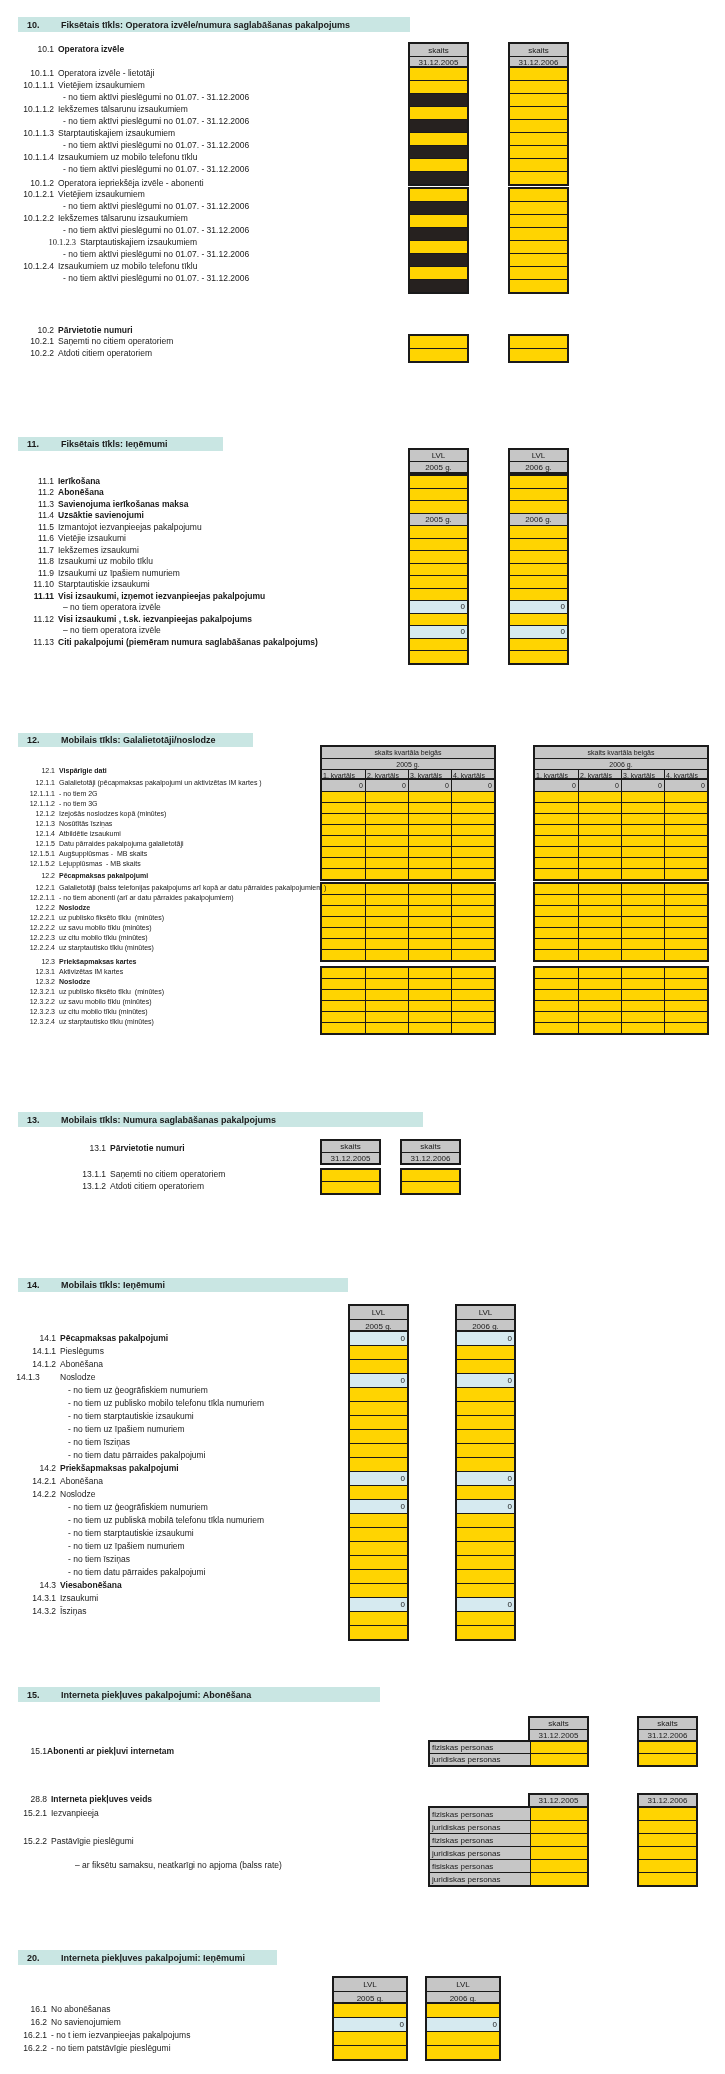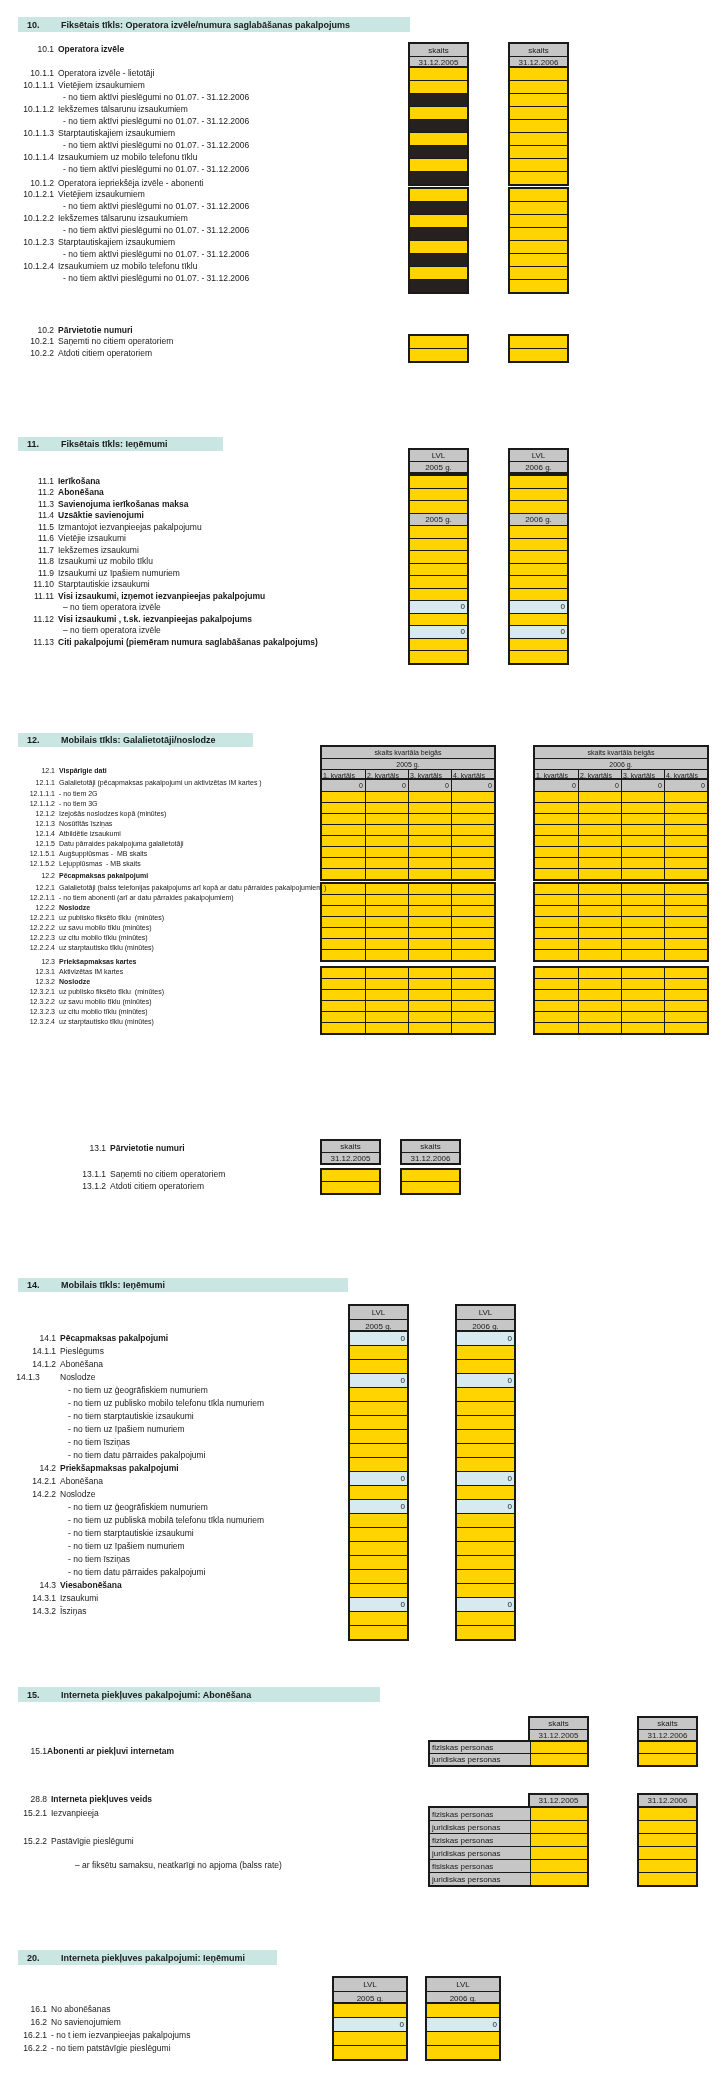--- a/index.html
+++ b/index.html
@@ -49,7 +49,7 @@
     <div class="lrow" style="top: 201px;"><span class="lnum" style="width: 54px;"></span><span class="ltxt" style="margin-left: 9px;">- no tiem aktīvi pieslēgumi no 01.07. - 31.12.2006</span></div>
     <div class="lrow" style="top: 213px;"><span class="lnum" style="width: 54px;">10.1.2.2</span><span class="ltxt" style="margin-left: 4px;">Iekšzemes tālsarunu izsaukumiem</span></div>
     <div class="lrow" style="top: 225px;"><span class="lnum" style="width: 54px;"></span><span class="ltxt" style="margin-left: 9px;">- no tiem aktīvi pieslēgumi no 01.07. - 31.12.2006</span></div>
-    <div class="lrow" style="top: 237px;"><span class="lnum" style="width: 54px;">10.1.2.3</span><span class="ltxt" style="margin-left: 4px;">Starptautiskajiem izsaukumiem</span></div>
+    <div class="lrow" style="top: 237px;"><span class="lnum" style="width: 76px; font-family: Liberation Serif, serif;">10.1.2.3</span><span class="ltxt" style="margin-left: 4px;">Starptautiskajiem izsaukumiem</span></div>
     <div class="lrow" style="top: 249px;"><span class="lnum" style="width: 54px;"></span><span class="ltxt" style="margin-left: 9px;">- no tiem aktīvi pieslēgumi no 01.07. - 31.12.2006</span></div>
     <div class="lrow" style="top: 261px;"><span class="lnum" style="width: 54px;">10.1.2.4</span><span class="ltxt" style="margin-left: 4px;">Izsaukumiem uz mobilo telefonu tīklu</span></div>
     <div class="lrow" style="top: 273px;"><span class="lnum" style="width: 54px;"></span><span class="ltxt" style="margin-left: 9px;">- no tiem aktīvi pieslēgumi no 01.07. - 31.12.2006</span></div>

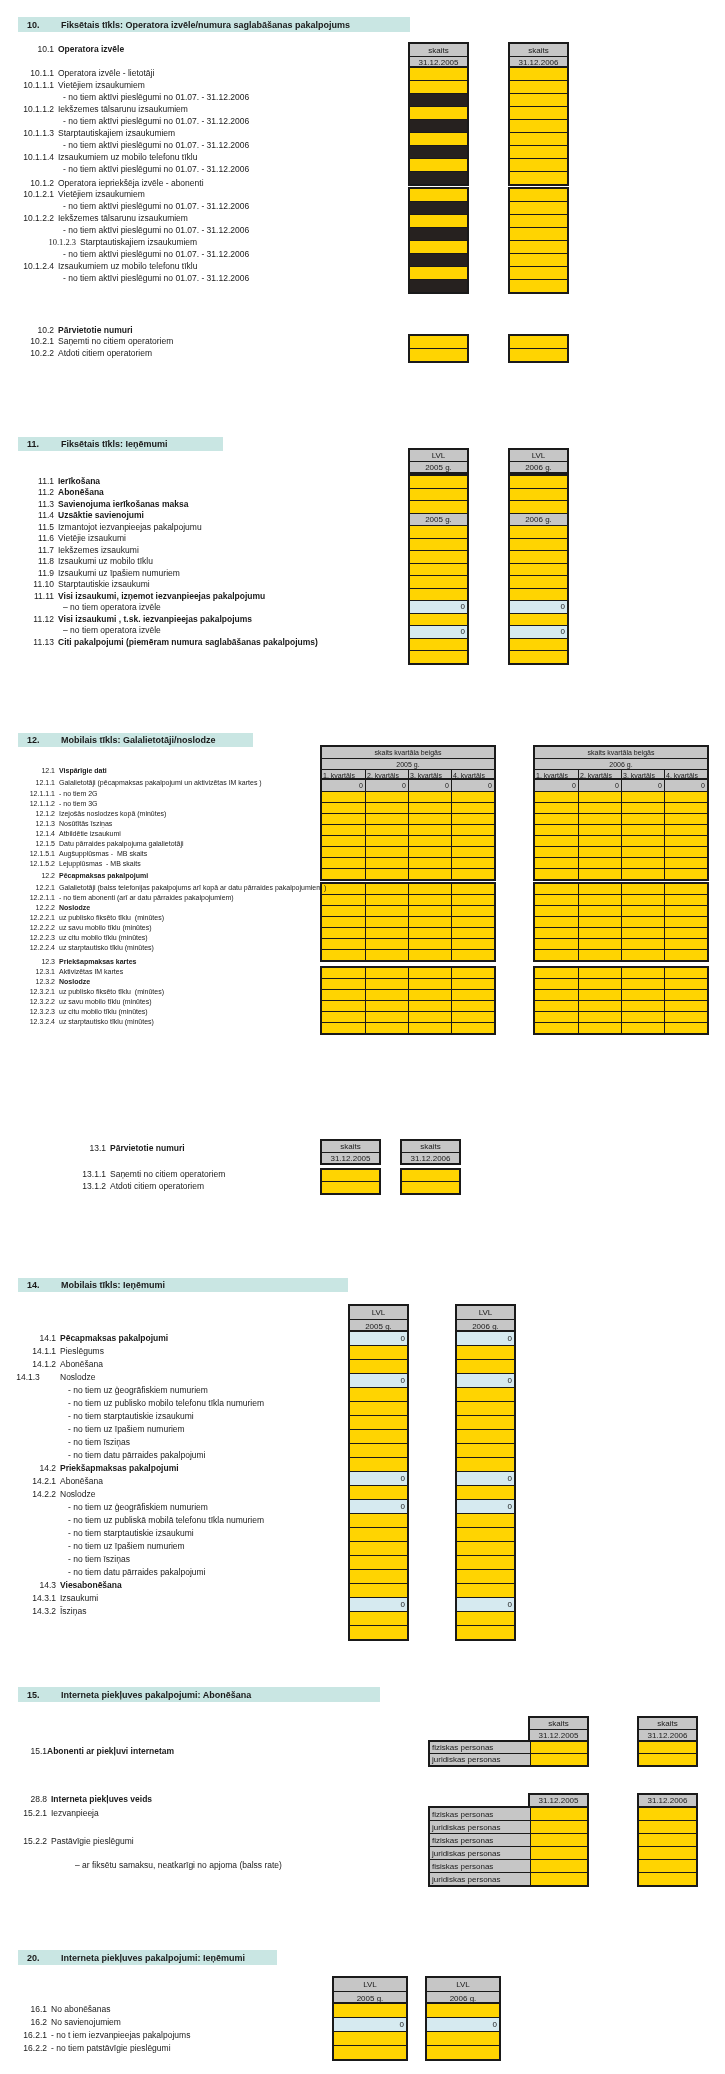--- a/index.html
+++ b/index.html
@@ -204,7 +204,7 @@
     <div class="lrow" style="top: 556px;"><span class="lnum" style="width: 54px;">11.8</span><span class="ltxt" style="margin-left: 4px;">Izsaukumi uz mobilo tīklu</span></div>
     <div class="lrow" style="top: 568px;"><span class="lnum" style="width: 54px;">11.9</span><span class="ltxt" style="margin-left: 4px;">Izsaukumi uz īpašiem numuriem</span></div>
     <div class="lrow" style="top: 579px;"><span class="lnum" style="width: 54px;">11.10</span><span class="ltxt" style="margin-left: 4px;">Starptautiskie izsaukumi</span></div>
-    <div class="lrow" style="top: 591px;"><span class="lnum" style="width: 54px;">11.11</span><span class="ltxt b" style="margin-left: 4px;">Visi izsaukumi, izņemot iezvanpieejas pakalpojumu</span></div>
+    <div class="lrow" style="top: 591px;"><span class="lnum" style="width: 54px; font-weight: bold;">11.11</span><span class="ltxt b" style="margin-left: 4px;">Visi izsaukumi, izņemot iezvanpieejas pakalpojumu</span></div>
     <div class="lrow" style="top: 602px;"><span class="lnum" style="width: 54px;"></span><span class="ltxt" style="margin-left: 9px;">– no tiem operatora izvēle</span></div>
     <div class="lrow" style="top: 614px;"><span class="lnum" style="width: 54px;">11.12</span><span class="ltxt b" style="margin-left: 4px;">Visi izsaukumi , t.sk. iezvanpieejas pakalpojums</span></div>
     <div class="lrow" style="top: 625px;"><span class="lnum" style="width: 54px;"></span><span class="ltxt" style="margin-left: 9px;">– no tiem operatora izvēle</span></div>

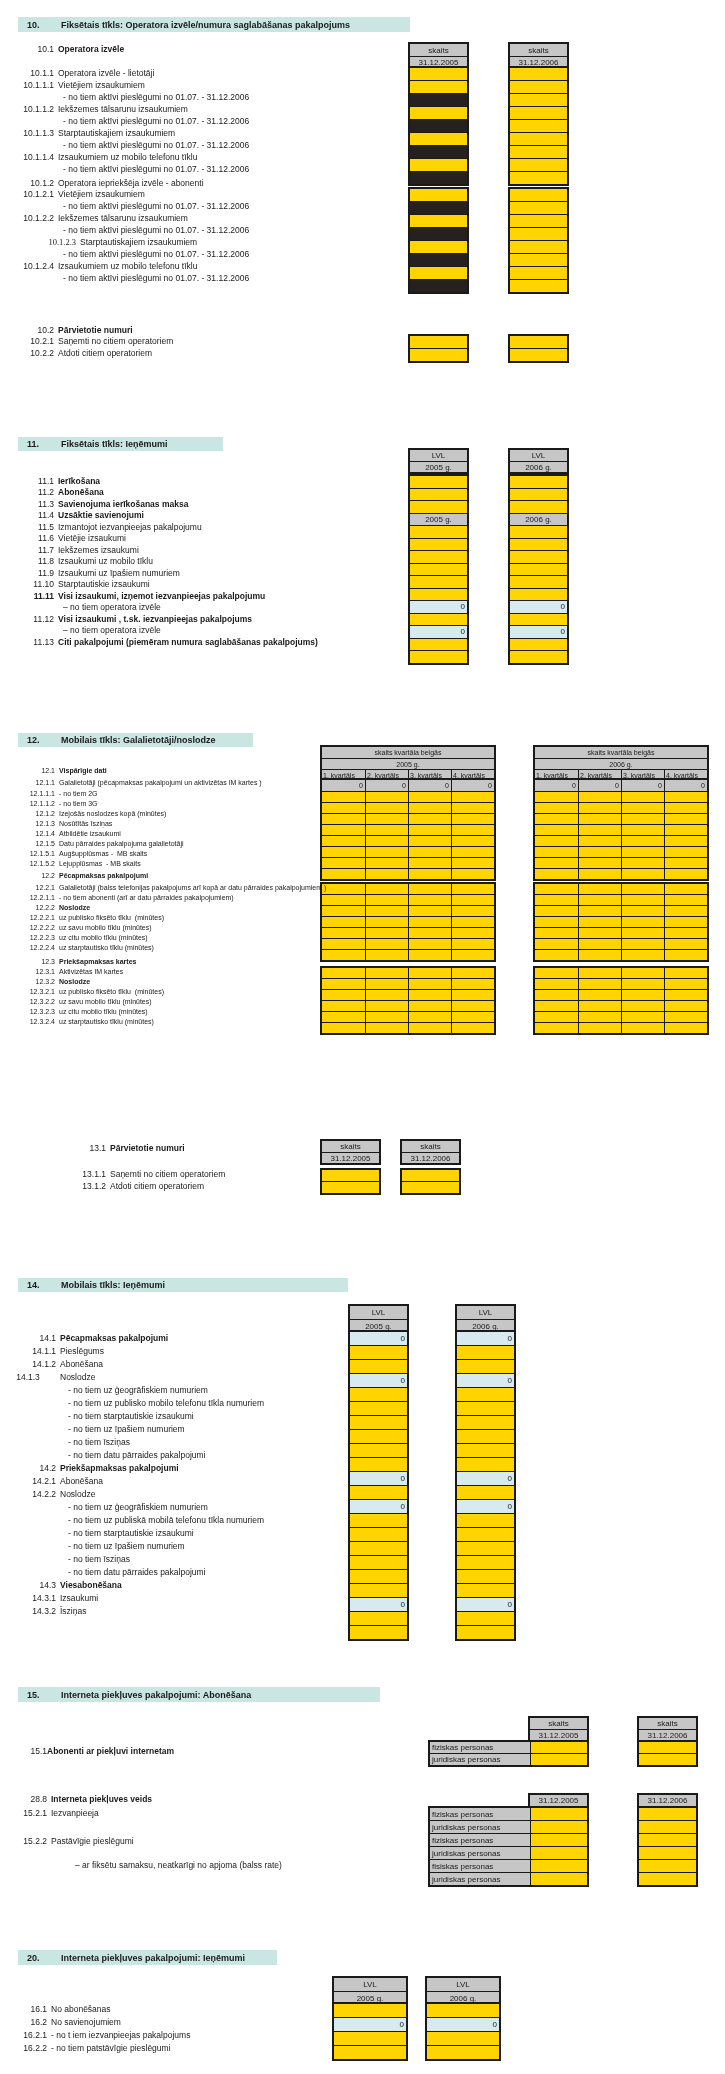--- a/index.html
+++ b/index.html
@@ -636,6 +636,10 @@
         <div class="cell cy bl" style="width: 43px;"></div>
       </div>
     </div>
+    <div class="secbar" style="left: 18px; top: 1112px; width: 405px; height: 15px;">
+      <span class="secnum">13.</span>
+      <span class="sectitle">Mobilais tīkls: Numura saglabāšanas pakalpojums</span>
+    </div>
     <div class="lrow" style="top: 1143px;"><span class="lnum" style="width: 106px;">13.1</span><span class="ltxt b" style="margin-left: 4px;">Pārvietotie numuri</span></div>
     <div class="lrow" style="top: 1169px;"><span class="lnum" style="width: 106px;">13.1.1</span><span class="ltxt" style="margin-left: 4px;">Saņemti no citiem operatoriem</span></div>
     <div class="lrow" style="top: 1181px;"><span class="lnum" style="width: 106px;">13.1.2</span><span class="ltxt" style="margin-left: 4px;">Atdoti citiem operatoriem</span></div>

